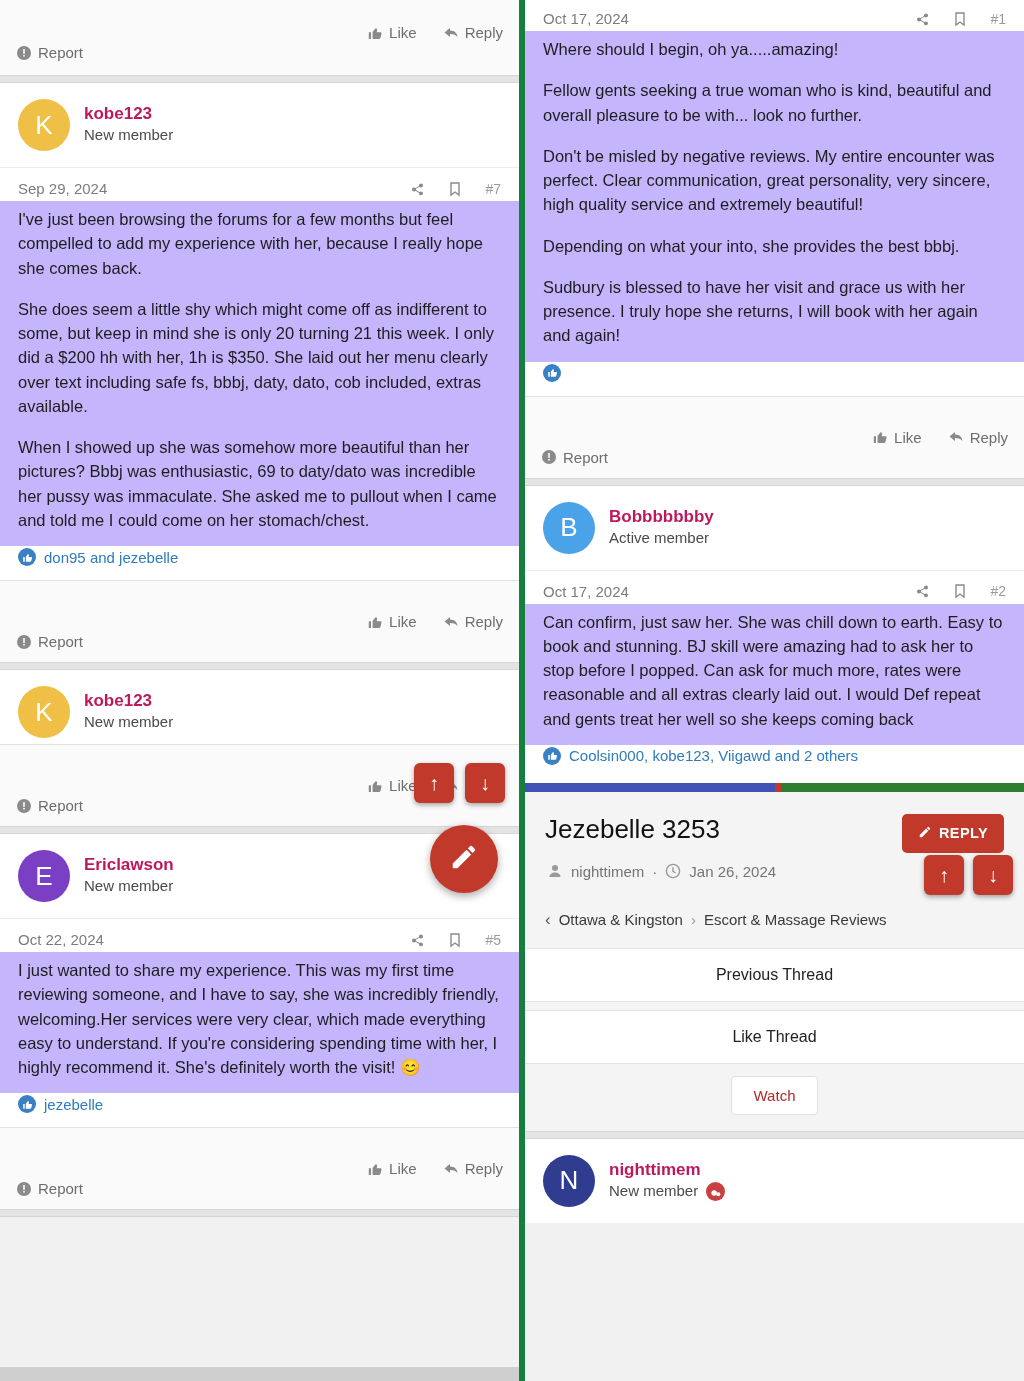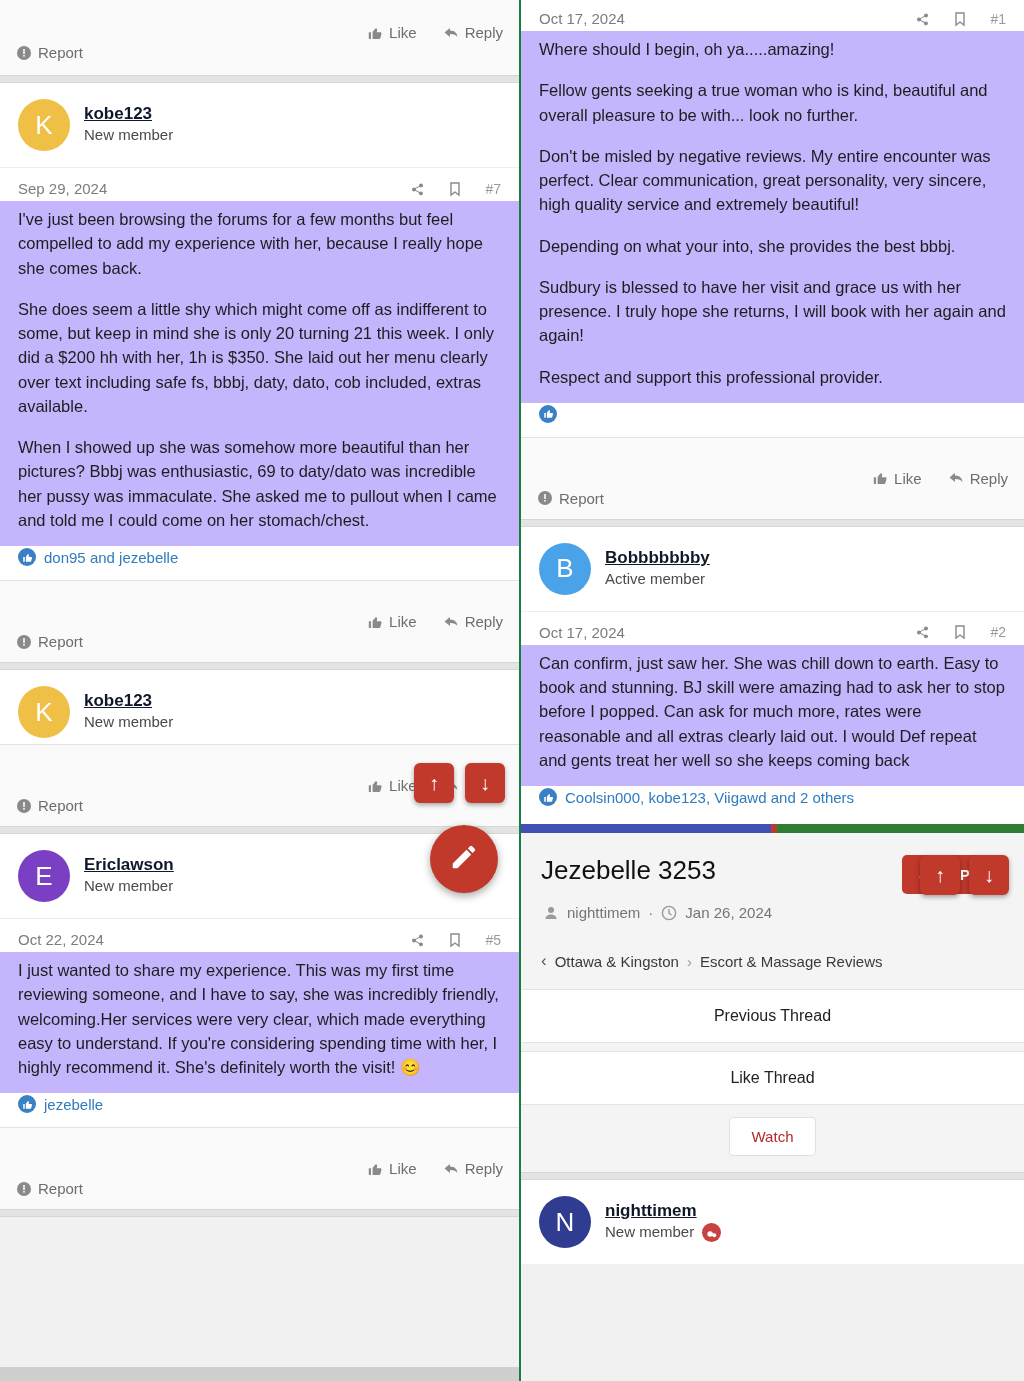--- a/index.html
+++ b/index.html
@@ -27,7 +27,7 @@
     width: 505px; height: 1381px;
     background: #f1f1f1;
     overflow: hidden;
-    border-left: 2px solid #15803d;
+    border-left: 6px solid #15803d;
   }
   .gutter {
     position: absolute; top: 0; left: 519px;

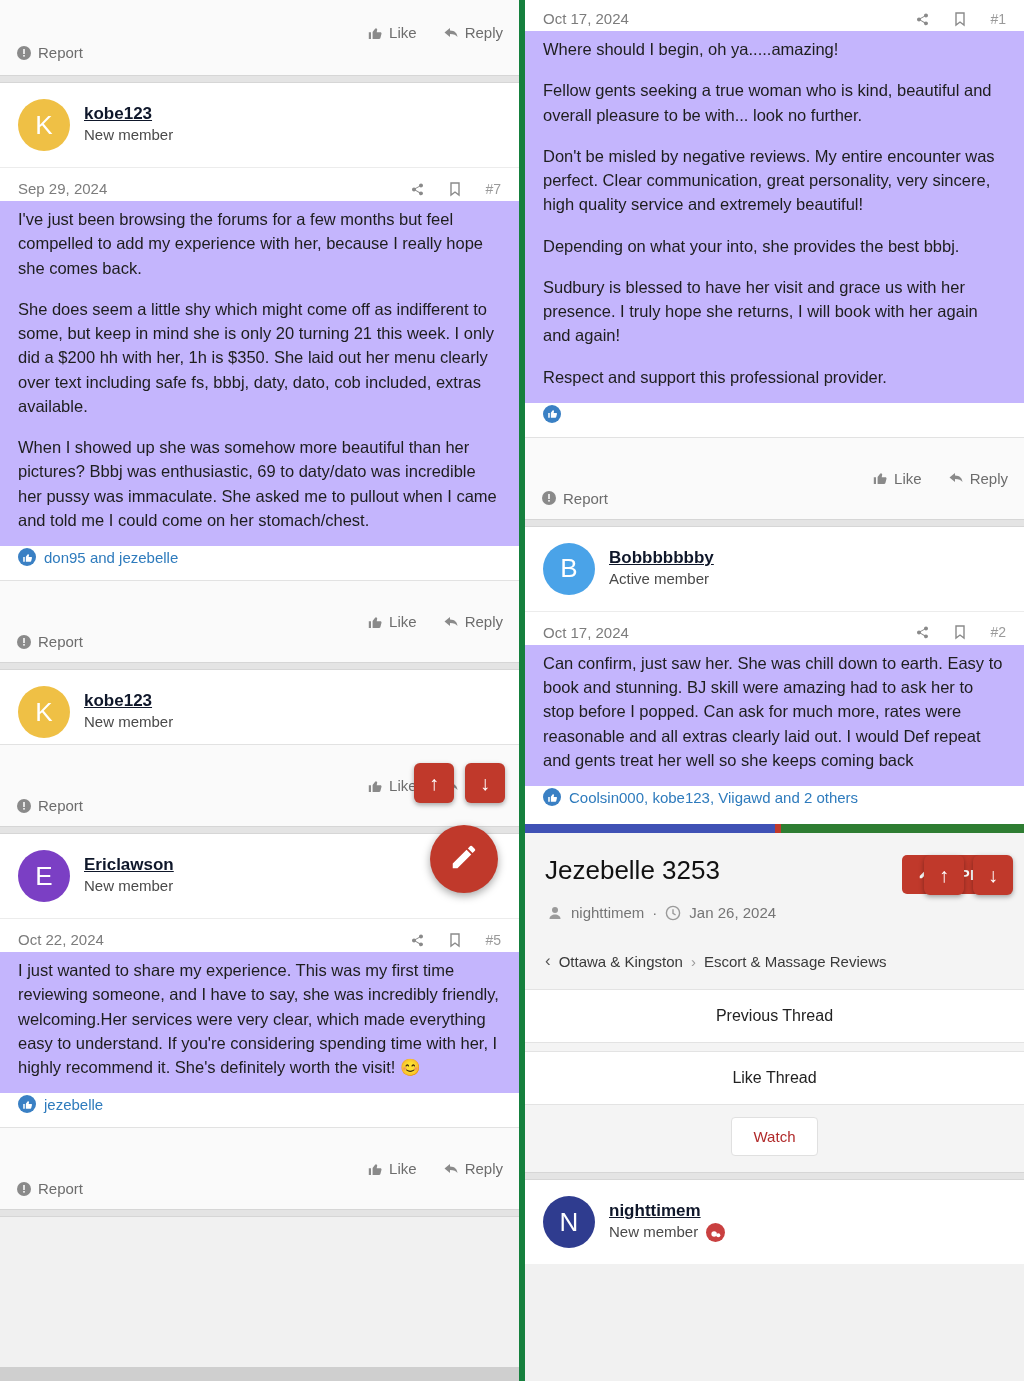--- a/index.html
+++ b/index.html
@@ -63,7 +63,7 @@
     display: flex; align-items: center; justify-content: center;
     flex: none;
   }
-  .uname { color: #0f172a; font-size: 17px; font-weight: 700; line-height: 1.25; text-decoration: underline; }
+  .uname { color: #be185d; font-size: 17px; font-weight: 700; line-height: 1.25; }
   .urank { color: #4a4a4a; font-size: 15px; line-height: 1.5; }
   .urankrow { display:flex; align-items:center; gap:8px; }
   .rankbadge {

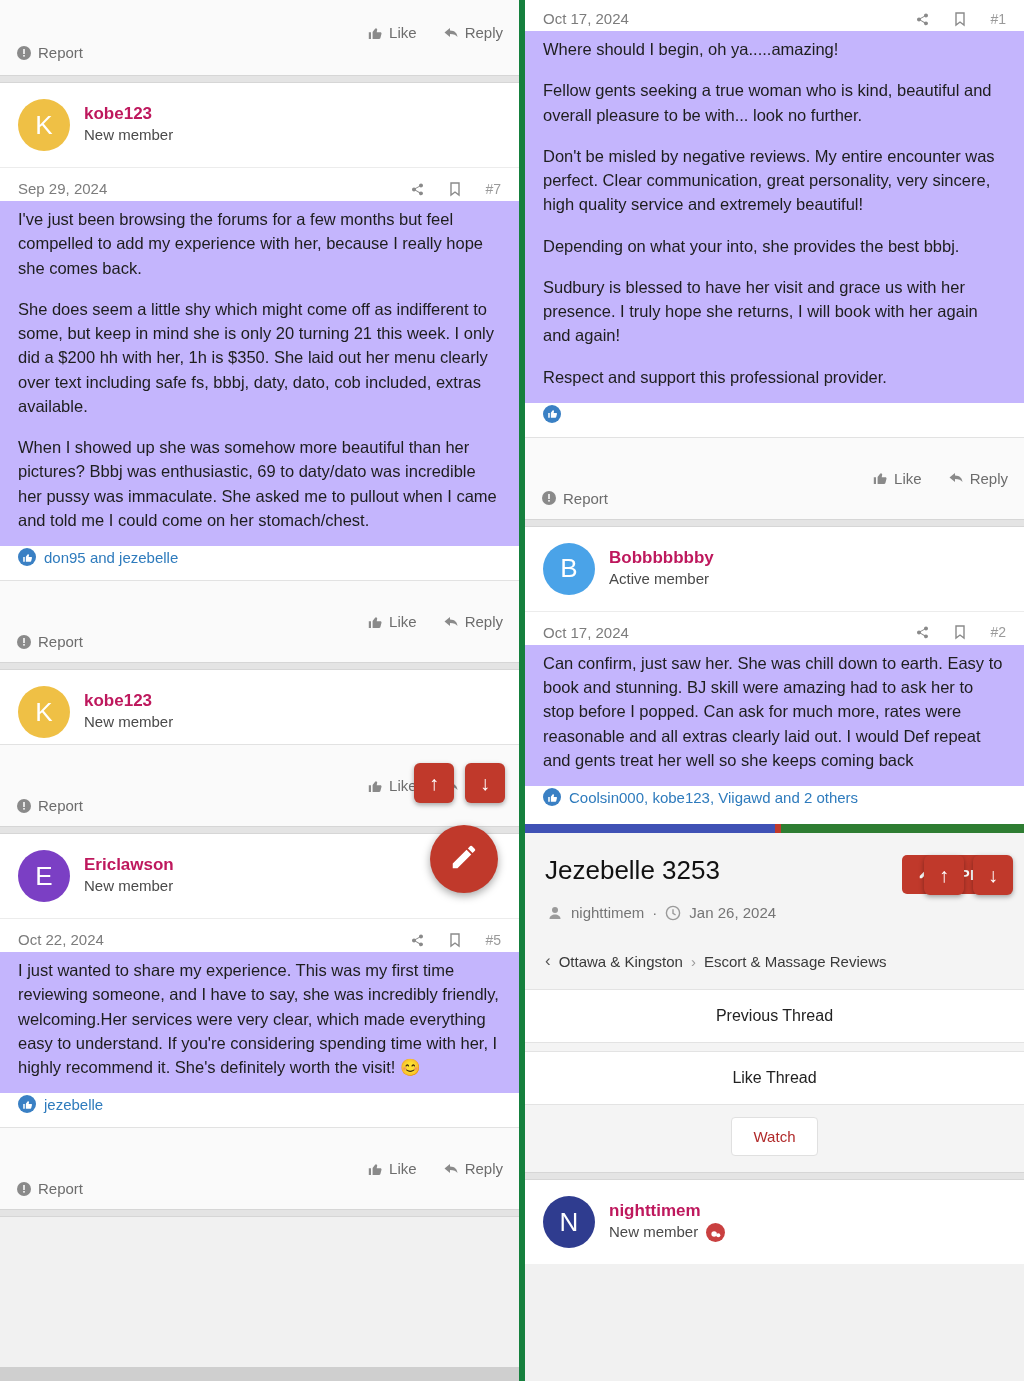--- a/index.html
+++ b/index.html
@@ -411,7 +411,6 @@
         <p>Don't be misled by negative reviews. My entire encounter was perfect. Clear communication, great personality, very sincere, high quality service and extremely beautiful!</p>
         <p>Depending on what your into, she provides the best bbbj.</p>
         <p>Sudbury is blessed to have her visit and grace us with her presence. I truly hope she returns, I will book with her again and again!</p>
-        <p>Respect and support this professional provider.</p>
       </div>
       <div class="likesrow">
         <span class="thumb">

